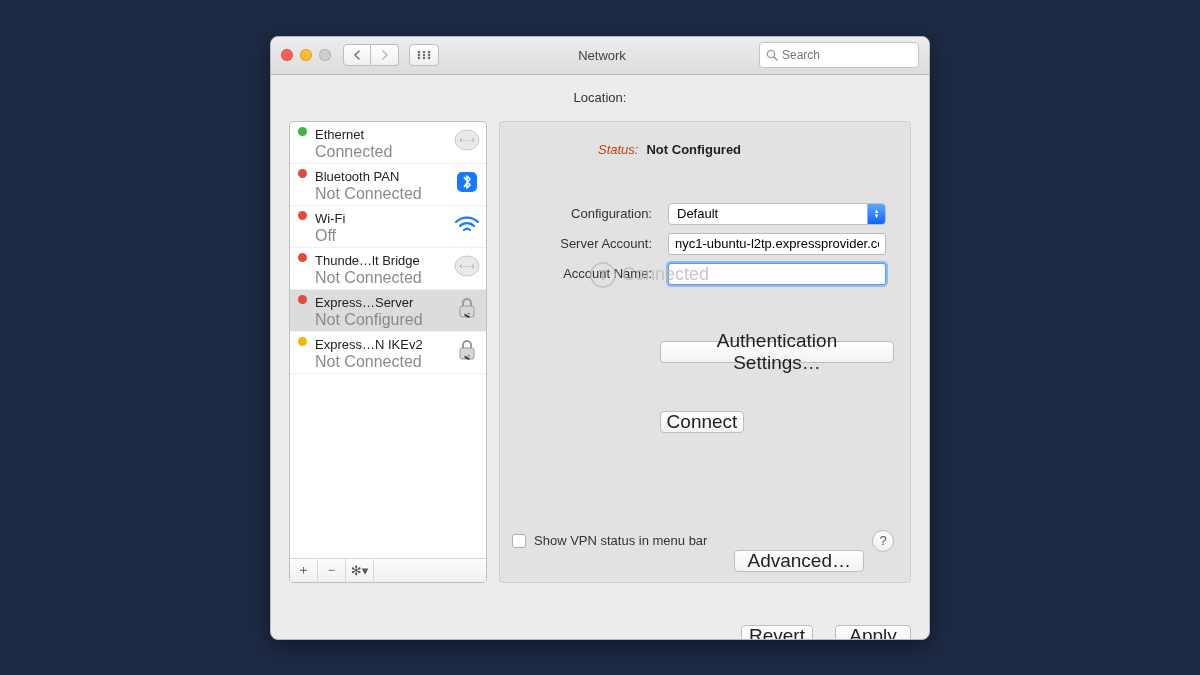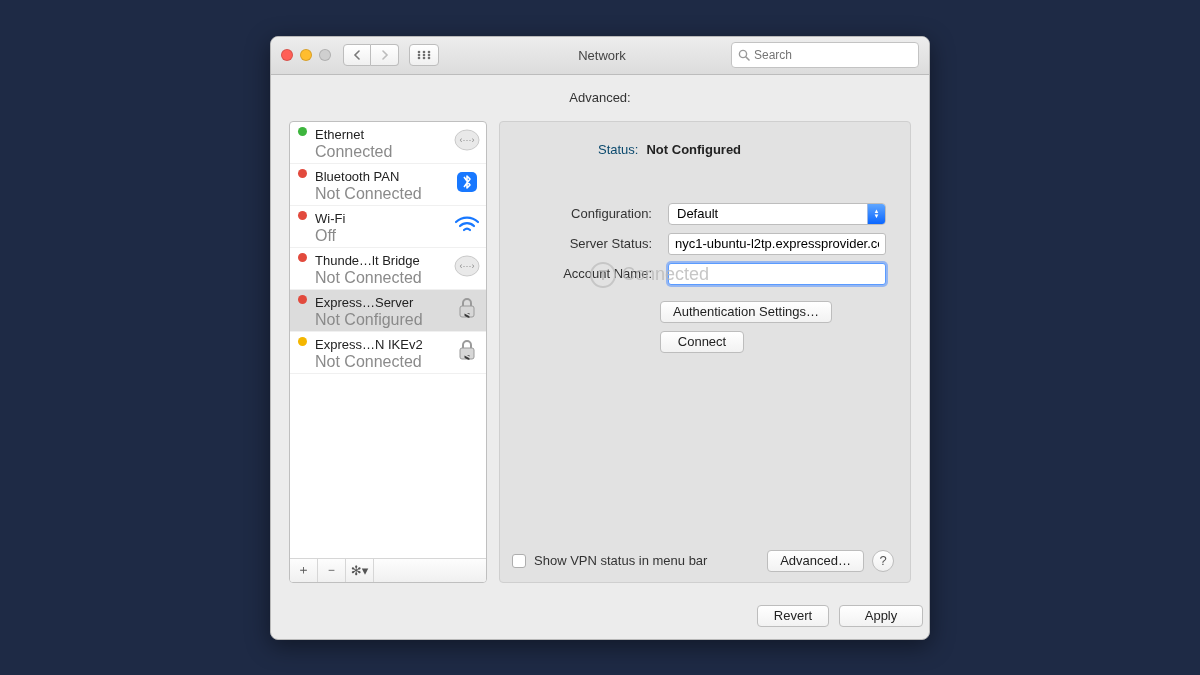--- a/index.html
+++ b/index.html
@@ -68,7 +68,7 @@
     border:1px solid #c3c3c3;
     border-radius:4px;
     height:22px;
-    width:188px;
+    width:160px;
     padding:12px 6px;
     color:#9a9a9a;
     font-size:12px;

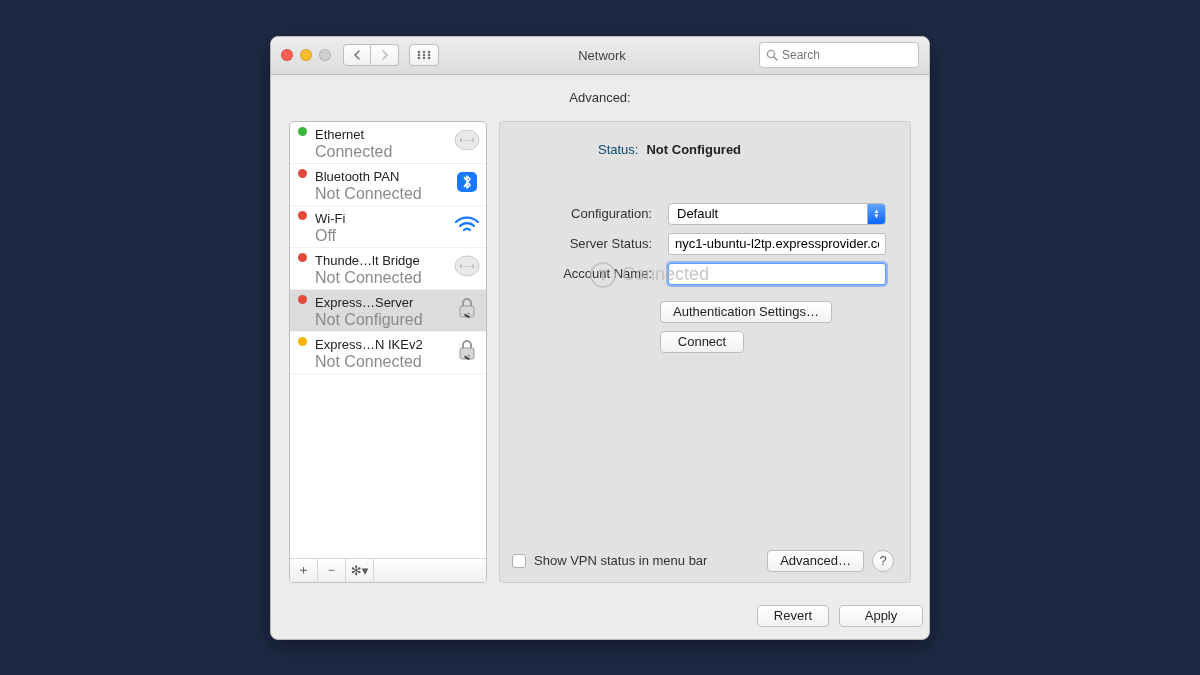--- a/index.html
+++ b/index.html
@@ -326,7 +326,7 @@
   </div>
 
   <div class="location-row">
-    <span>Advanced:</span>
+    <span>Location:</span>
   </div>
 
   <div class="body">

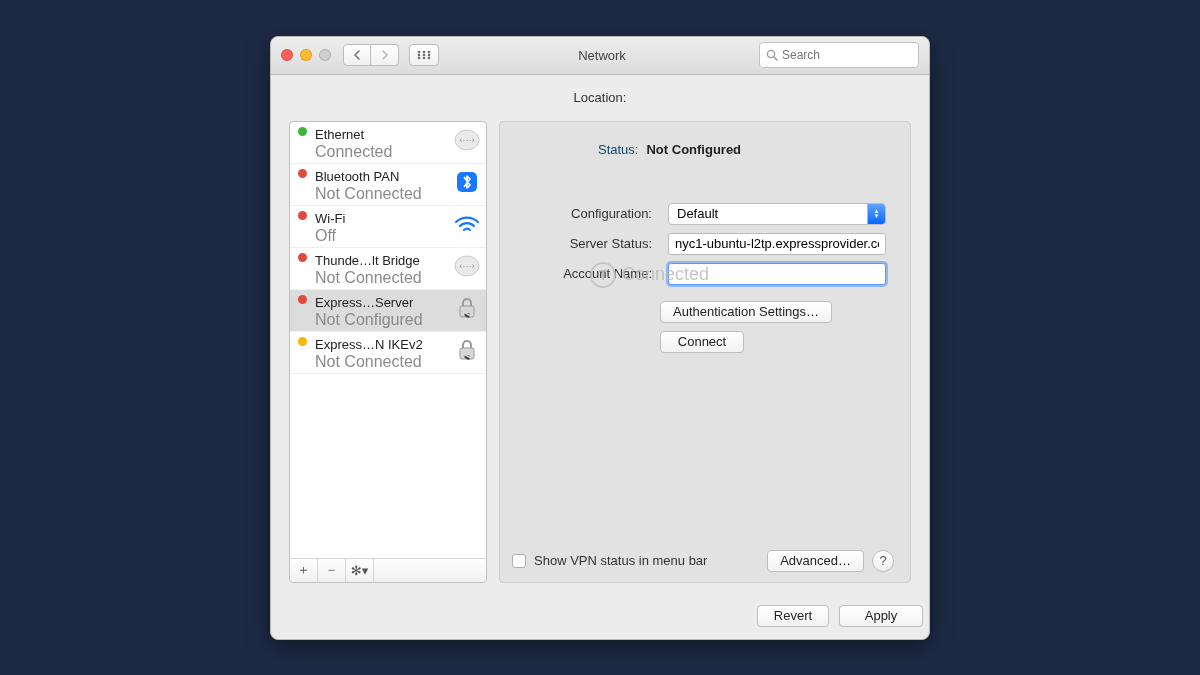--- a/index.html
+++ b/index.html
@@ -191,7 +191,7 @@
     margin-top:4px;
     margin-bottom:46px;
   }
-  .status-row .lab { color:#0c4a6e; }
+  .status-row .lab { color:#c2410c;font-style:italic; }
   .status-row .val { font-weight:600; color:#222; }
   .form-row{
     display:flex;

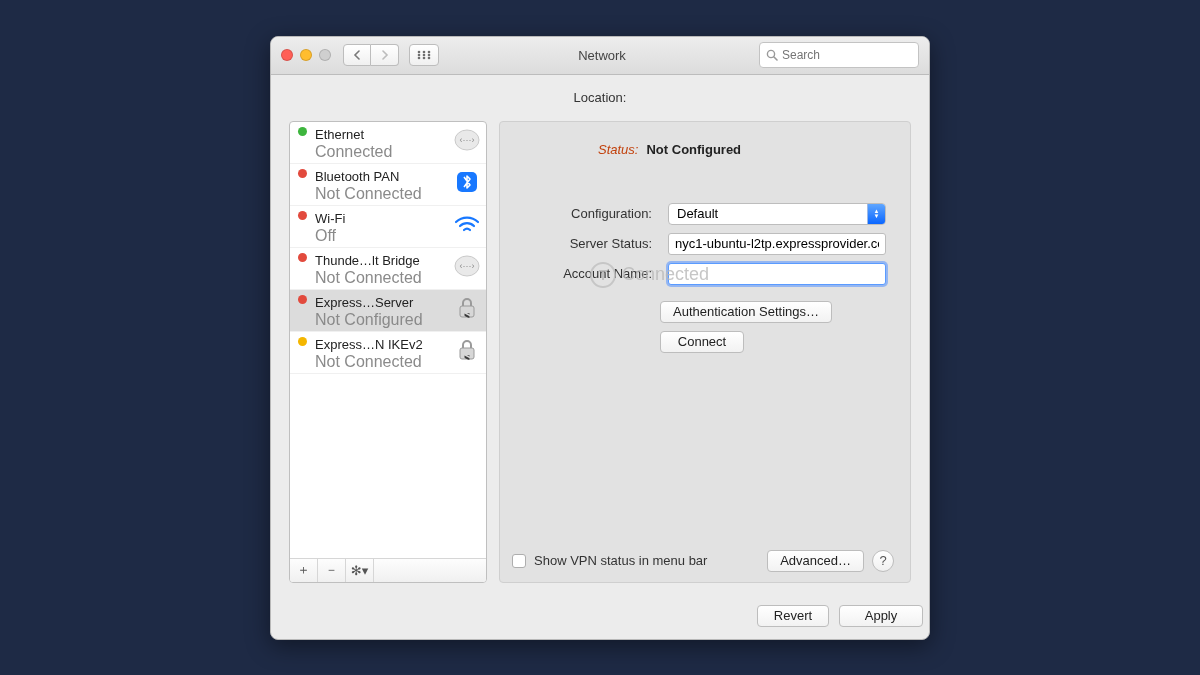--- a/index.html
+++ b/index.html
@@ -448,7 +448,7 @@
       </div>
 
       <div class="form-row">
-        <label>Server Status:</label>
+        <label>Server Account:</label>
         <input class="text-input" value="nyc1-ubuntu-l2tp.expressprovider.com" style="">
       </div>
 

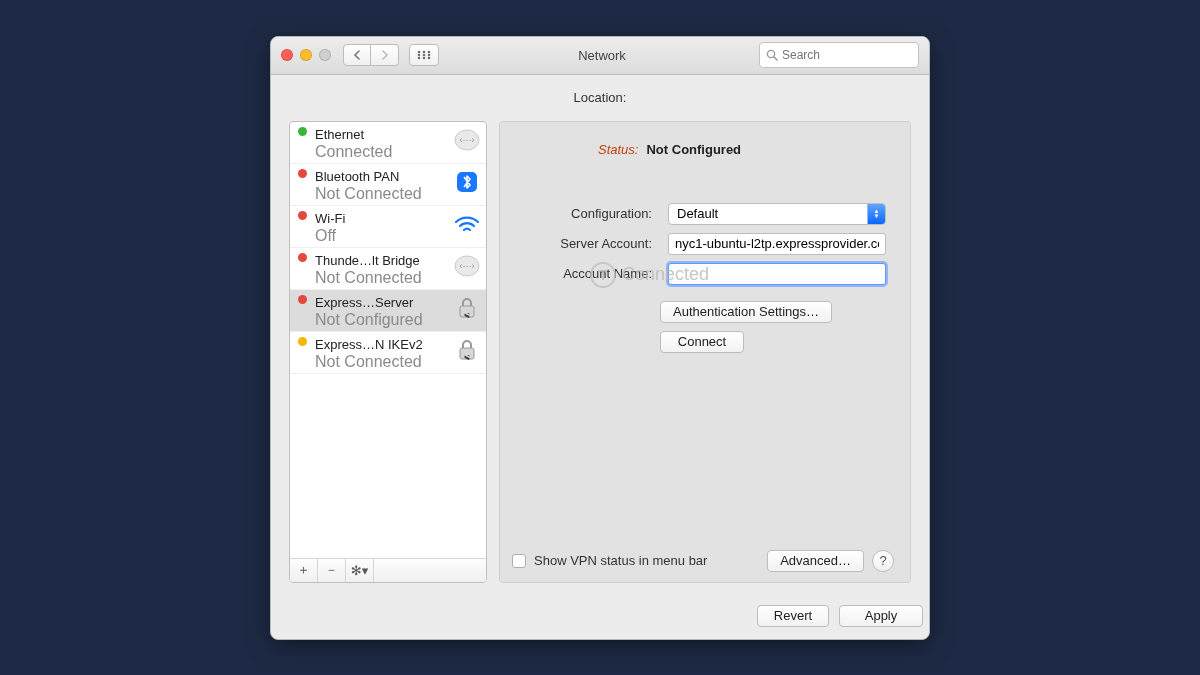--- a/index.html
+++ b/index.html
@@ -218,13 +218,14 @@
     background:linear-gradient(#ffffff,#f2f2f2);
     border:1px solid #bdbdbd;
     border-radius:4px;
-    font-size:13px;
+    font-size:19px;
     color:#222;
     padding:0 12px;
     cursor:pointer;
     display:inline-flex;
     align-items:center;
     justify-content:center;
+    margin-top:40px;
   }
   .btn-col { margin-left:148px; margin-top:8px; display:flex; flex-direction:column; align-items:flex-start; gap:8px;}
   .panel-footer {

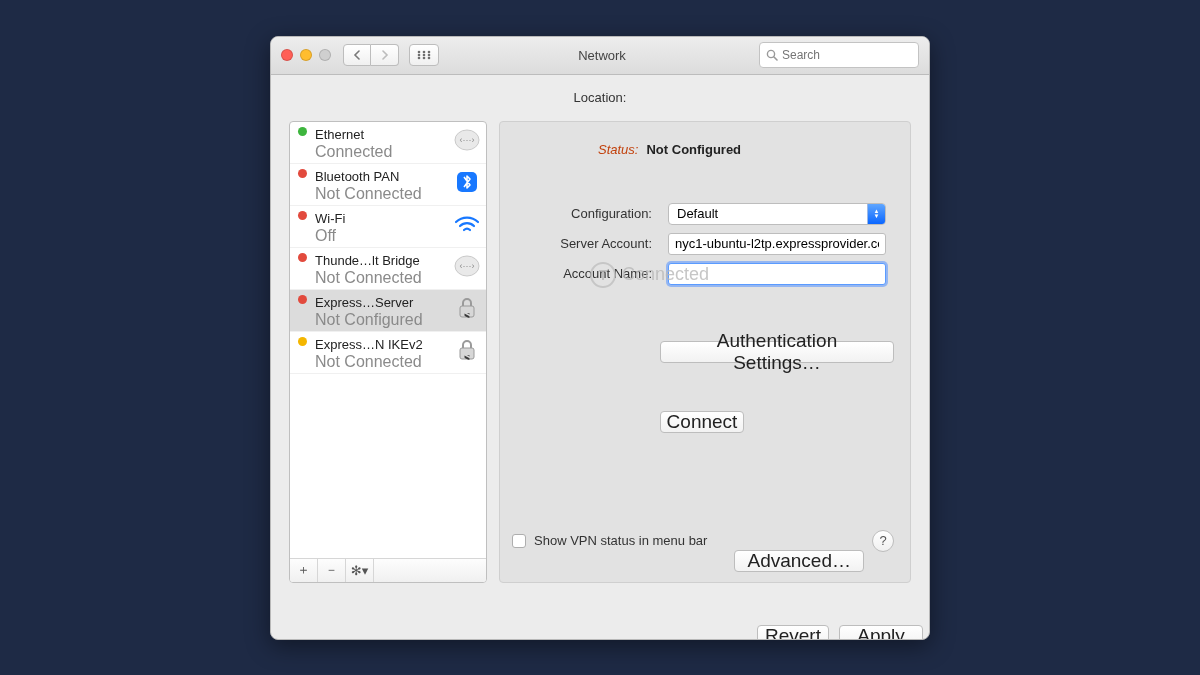--- a/index.html
+++ b/index.html
@@ -253,8 +253,8 @@
     display:flex;
     align-items:center;
     justify-content:flex-end;
-    gap:10px;
-    padding:0 6px;
+    gap:22px;
+    padding:0 18px;
   }
   
   .watermark {

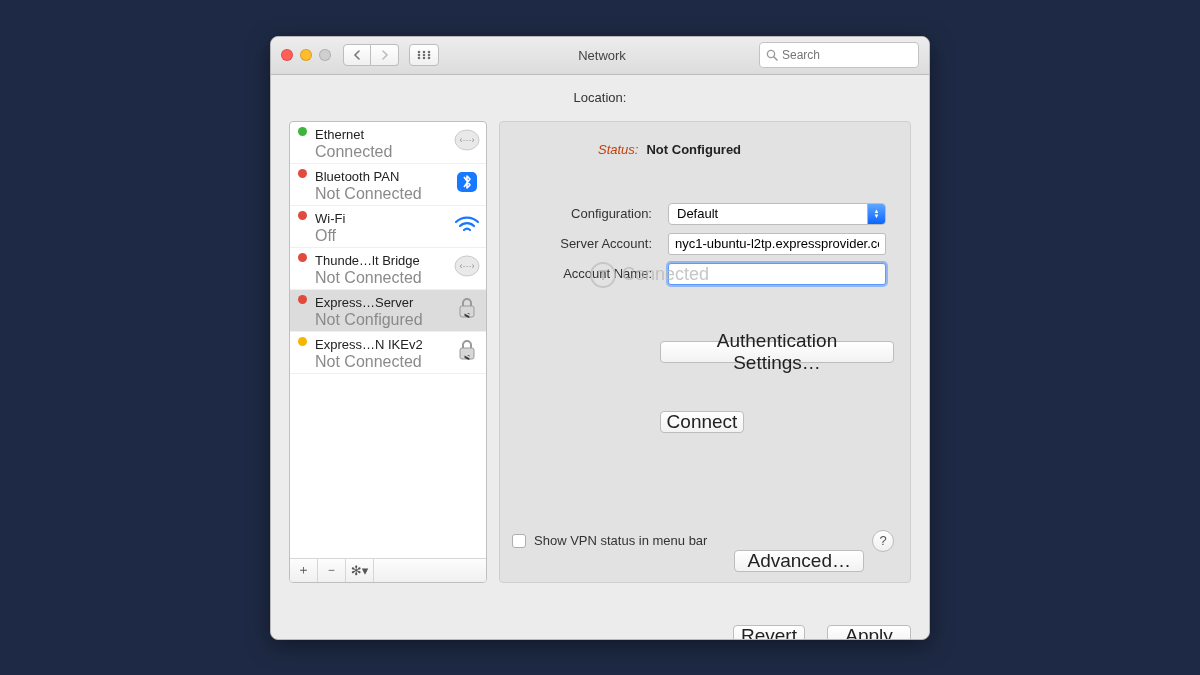--- a/index.html
+++ b/index.html
@@ -480,7 +480,7 @@
 
   <div class="bottom-bar">
     <button class="btn" style="width:72px">Revert</button>
-    <button class="btn" style="width:84px">Apply</button>
+    <button class="btn" style="width:76px">Apply</button>
   </div>
 
 </div>

